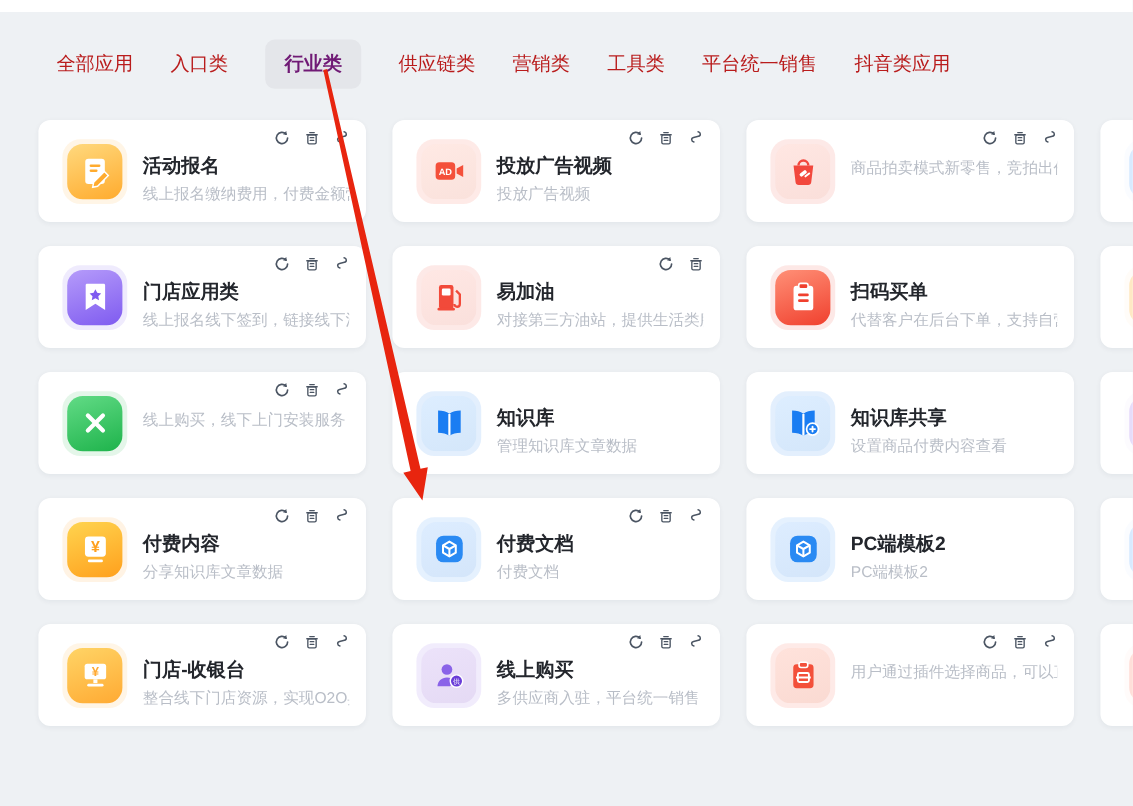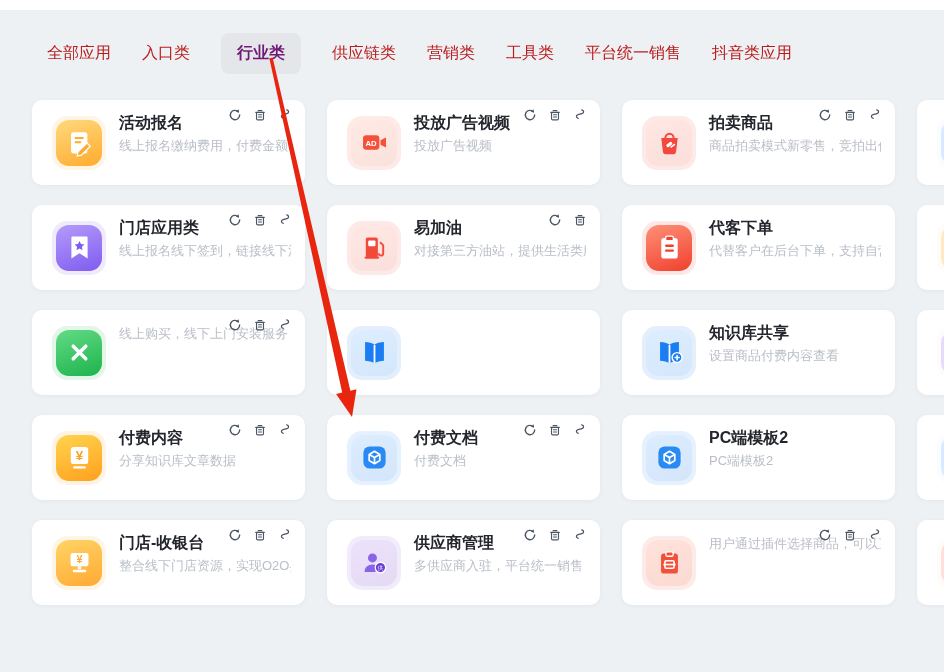--- a/index.html
+++ b/index.html
@@ -29,7 +29,7 @@
   .icon-halo{flex:0 0 auto;padding:4px;border-radius:15px;display:flex;}
   .app-icon{width:46px;height:46px;border-radius:13px;display:flex;align-items:center;justify-content:center;}
   .app-icon svg{display:block;}
-  .texts{margin-left:13px;min-width:0;padding-top:12px;align-self:flex-start;}
+  .texts{margin-left:13px;min-width:0;padding-top:28px;align-self:flex-start;}
   .title{font-size:16px;font-weight:bold;color:#23262c;line-height:22px;white-space:nowrap;}
   .desc{font-size:13px;color:#b9bec7;line-height:18px;margin-top:3px;white-space:nowrap;overflow:hidden;max-width:178px;}
   .actions{position:absolute;top:7px;right:12px;display:flex;gap:9px;}

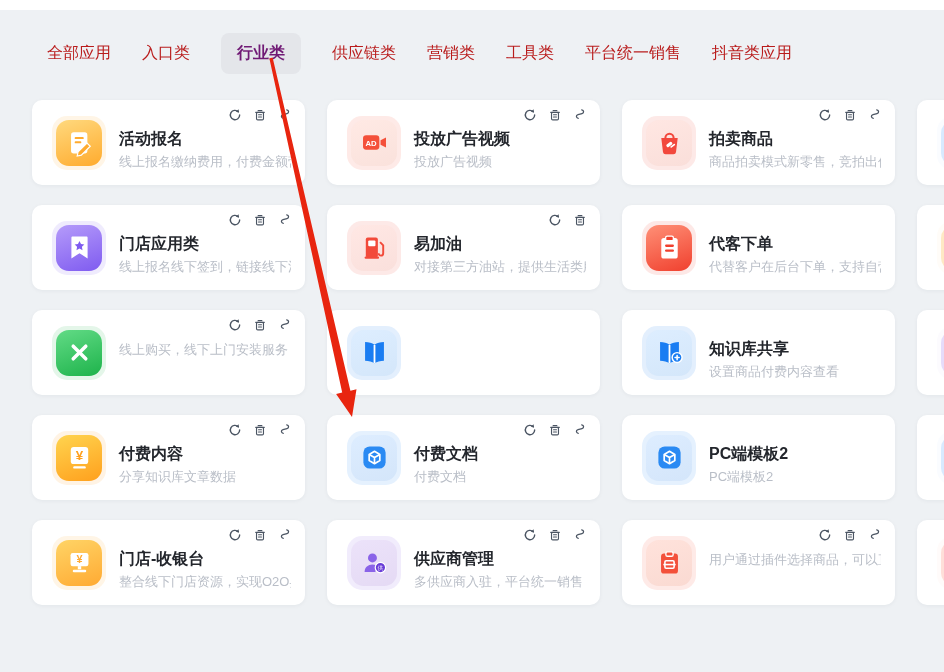--- a/index.html
+++ b/index.html
@@ -169,7 +169,6 @@
         </div>
       </div>
       <div class="texts">
-        <div class="title">拍卖商品</div>
         <div class="desc">商品拍卖模式新零售，竞拍出价得...</div>
       </div>
     </div>

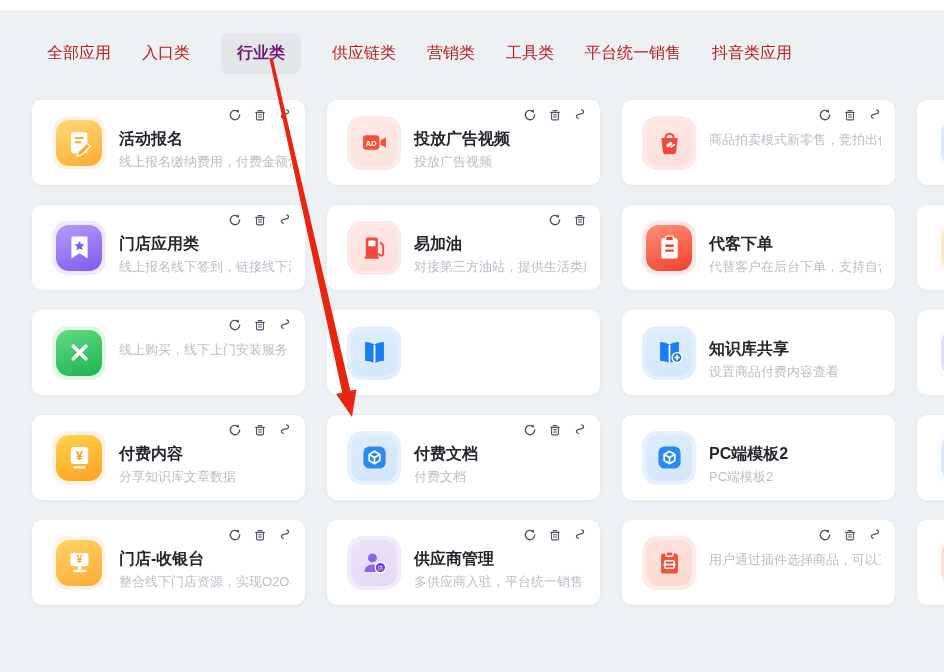--- a/index.html
+++ b/index.html
@@ -260,7 +260,7 @@
         </div>
       </div>
       <div class="texts">
-        <div class="title">代客下单</div>
+        <div class="title">扫码买单</div>
         <div class="desc">代替客户在后台下单，支持自营，...</div>
       </div>
     </div>

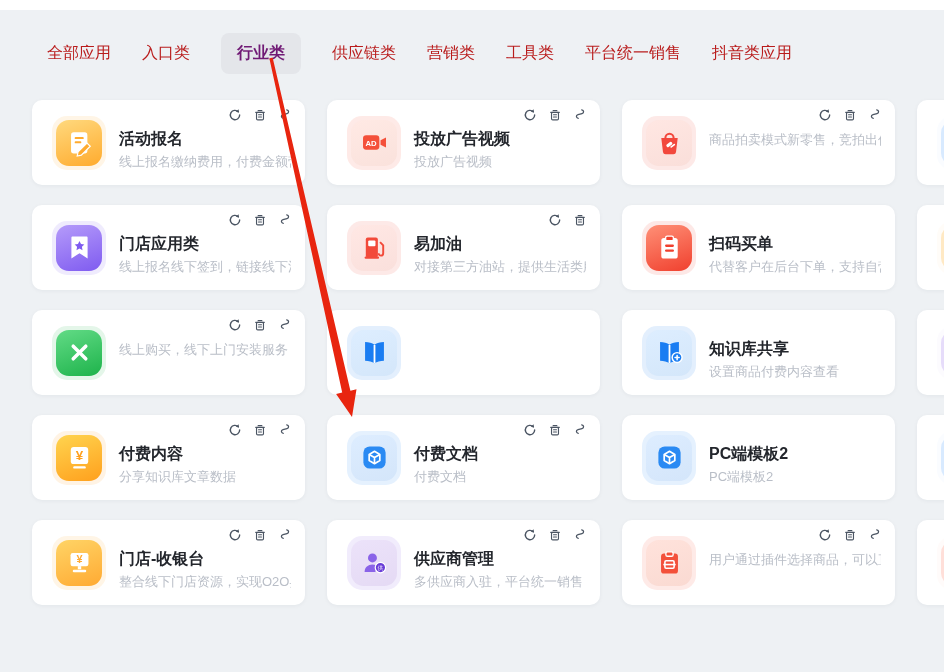--- a/index.html
+++ b/index.html
@@ -316,6 +316,10 @@
           </svg>
         </div>
       </div>
+      <div class="texts">
+        <div class="title">知识库</div>
+        <div class="desc">管理知识库文章数据</div>
+      </div>
     </div>
     <div class="card">
       <div class="icon-halo" style="background: rgba(26, 125, 242, 0.12);">

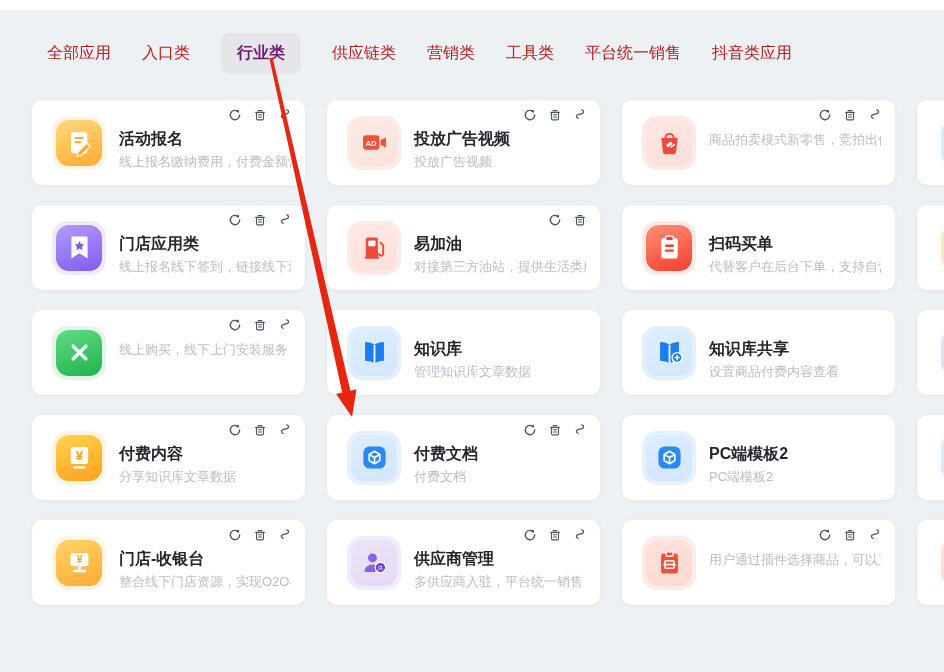--- a/index.html
+++ b/index.html
@@ -512,7 +512,7 @@
         </div>
       </div>
       <div class="texts">
-        <div class="title">供应商管理</div>
+        <div class="title">线上购买</div>
         <div class="desc">多供应商入驻，平台统一销售，商...</div>
       </div>
     </div>

